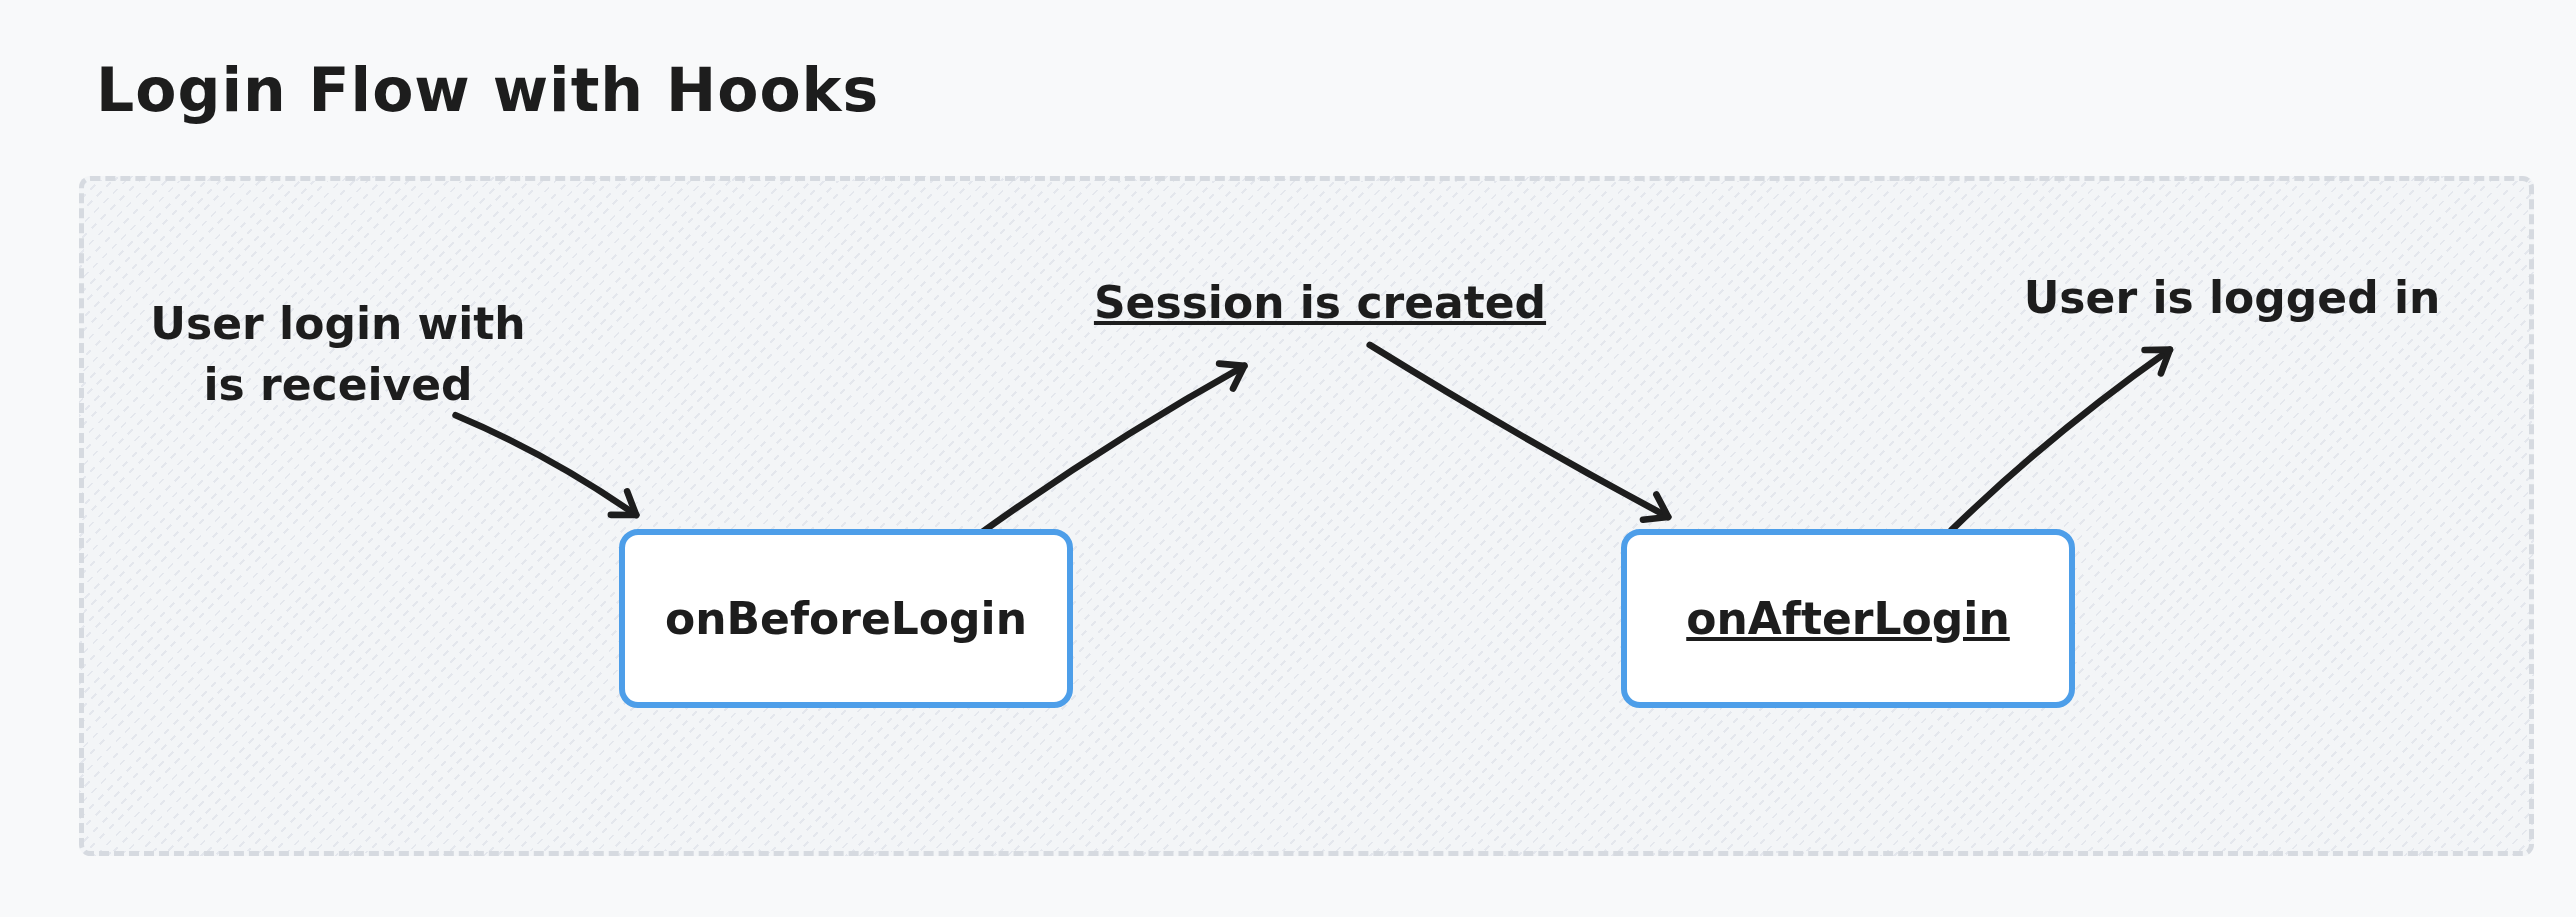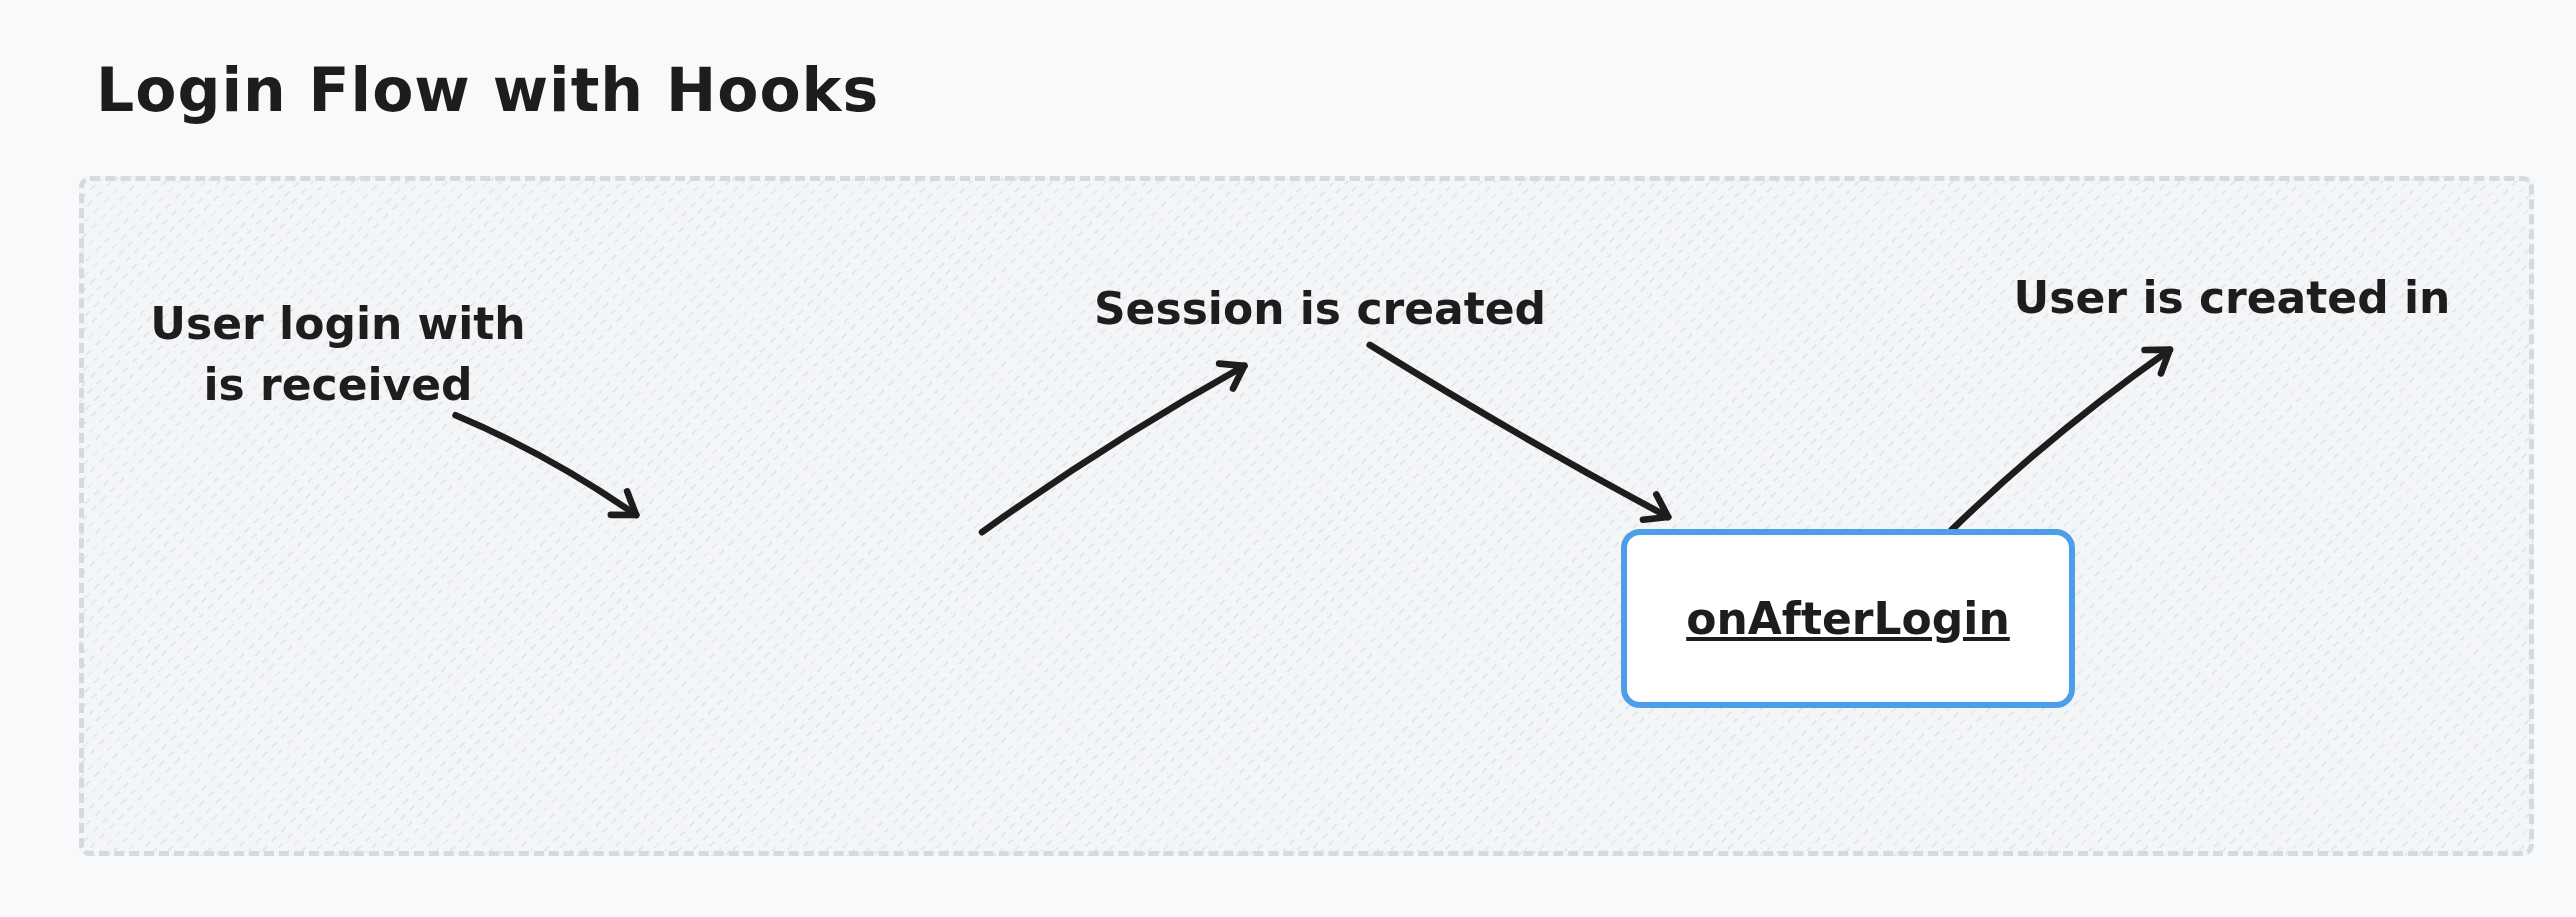--- a/index.html
+++ b/index.html
@@ -45,7 +45,7 @@
     text-align:center;color:#1d1d1d;white-space:nowrap;
   }
   .note-user-data{left:71px;top:293px;}
-  .note-session{left:1053px;top:278px;}
+  .note-session{left:1053px;top:272px;text-decoration:underline;}
   .note-logged-in{left:1965px;top:267px;}
 
   .arrows{

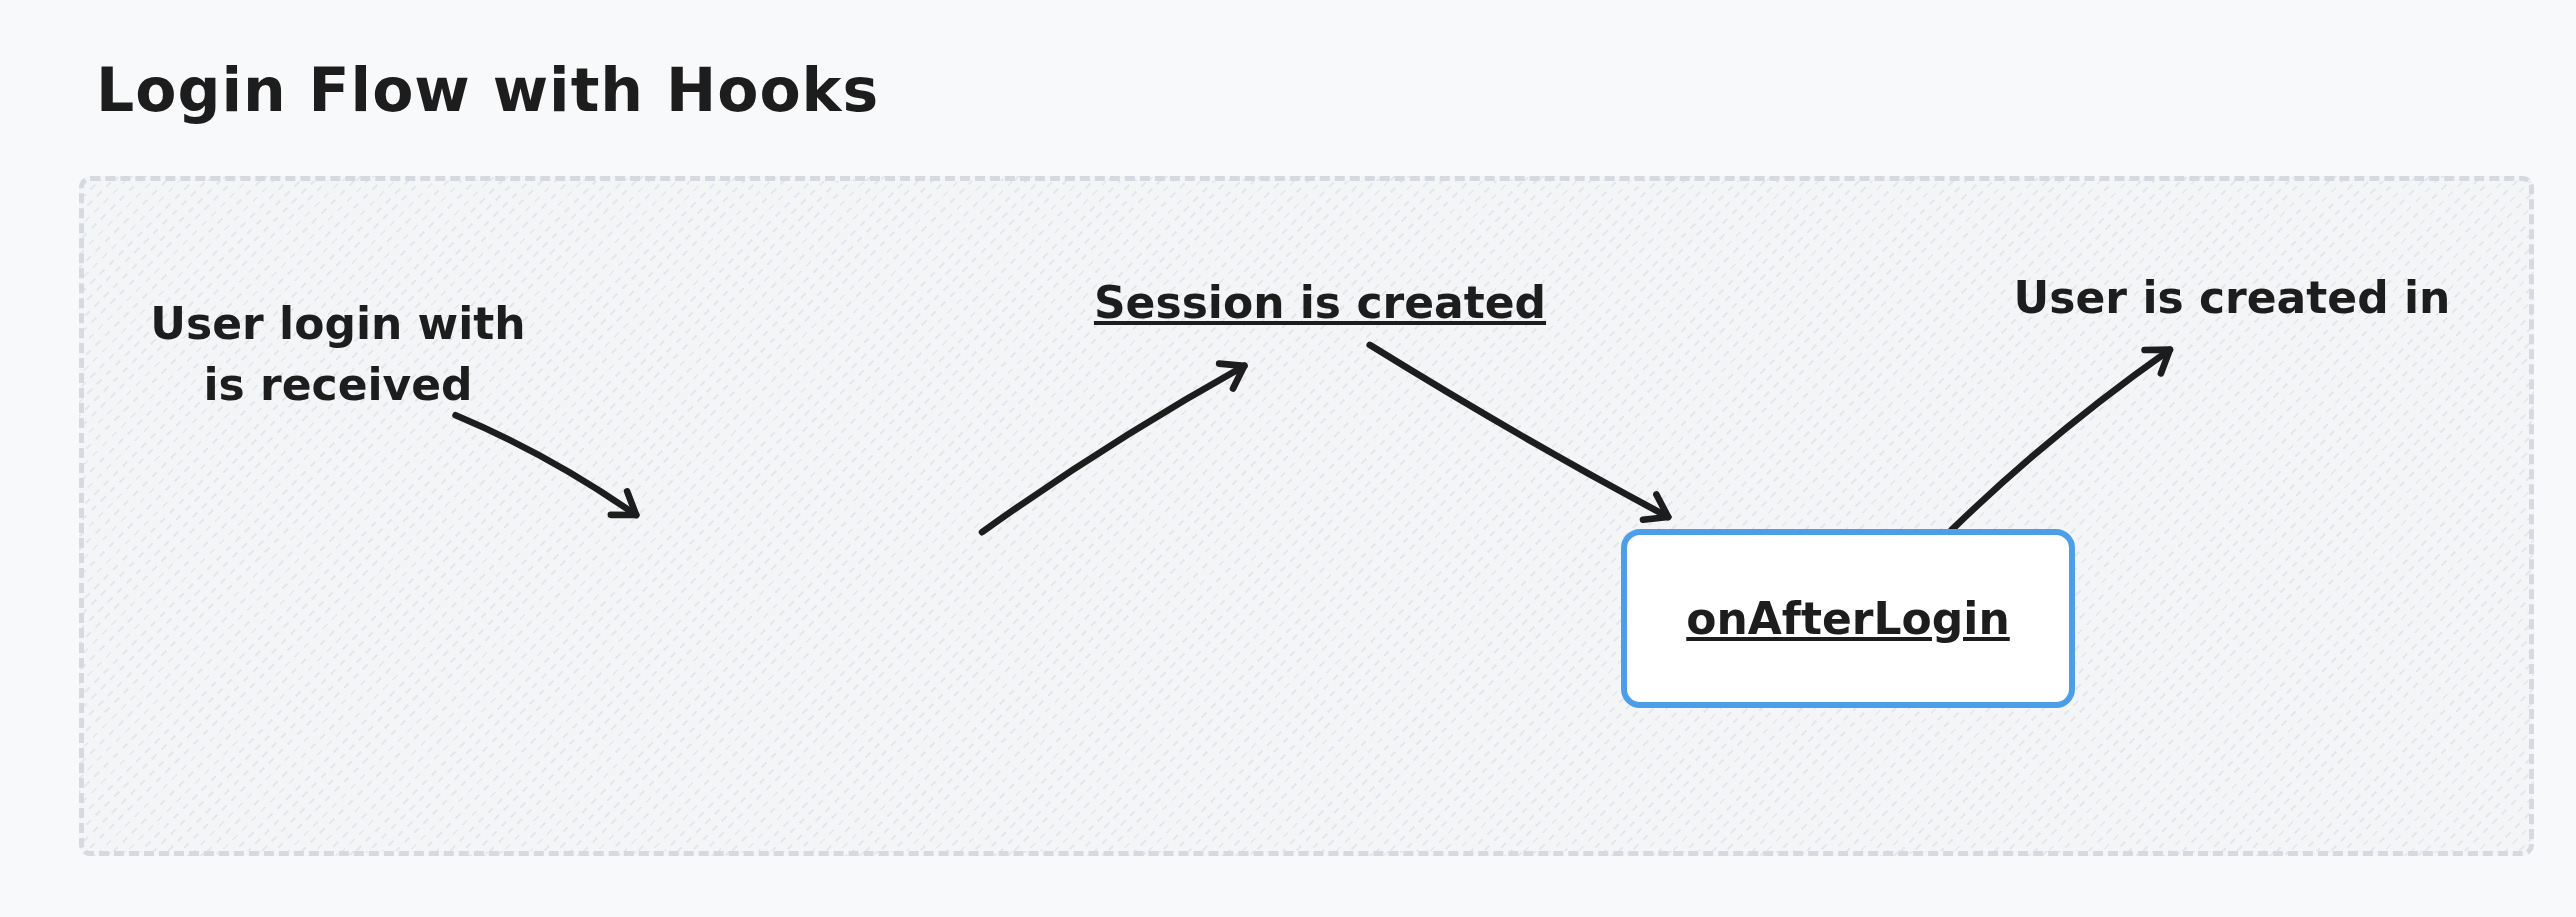--- a/index.html
+++ b/index.html
@@ -85,7 +85,7 @@
 
   <div class="note note-session">Session is created</div>
 
-  <div class="note note-logged-in">User is created in</div>
+  <div class="note note-logged-in">User is logged in</div>
 
 
   <div class="node node-after">

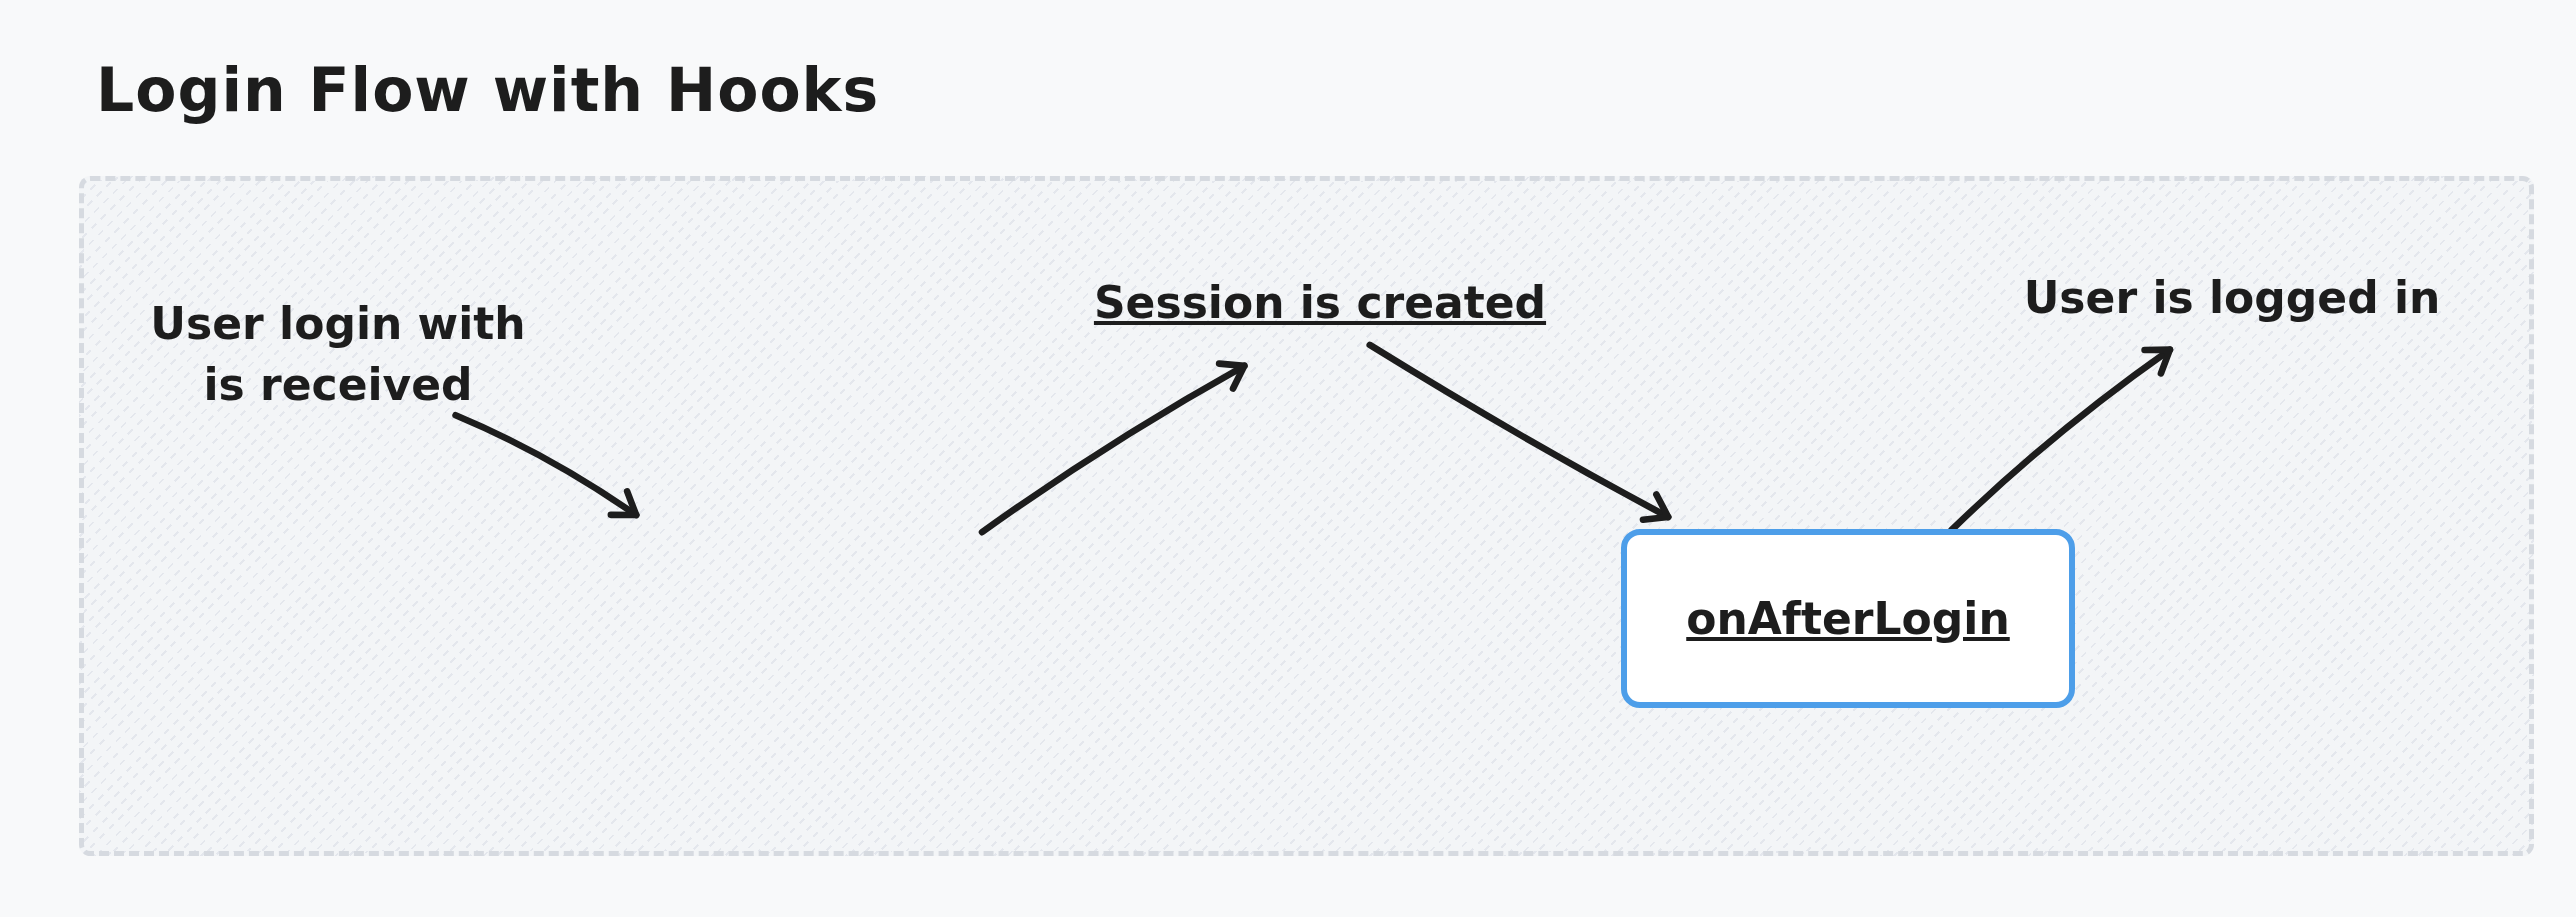--- a/index.html
+++ b/index.html
@@ -87,6 +87,9 @@
 
   <div class="note note-logged-in">User is logged in</div>
 
+  <div class="node node-before">
+    <span>onBeforeLogin</span>
+  </div>
 
   <div class="node node-after">
     <span>onAfterLogin</span>

